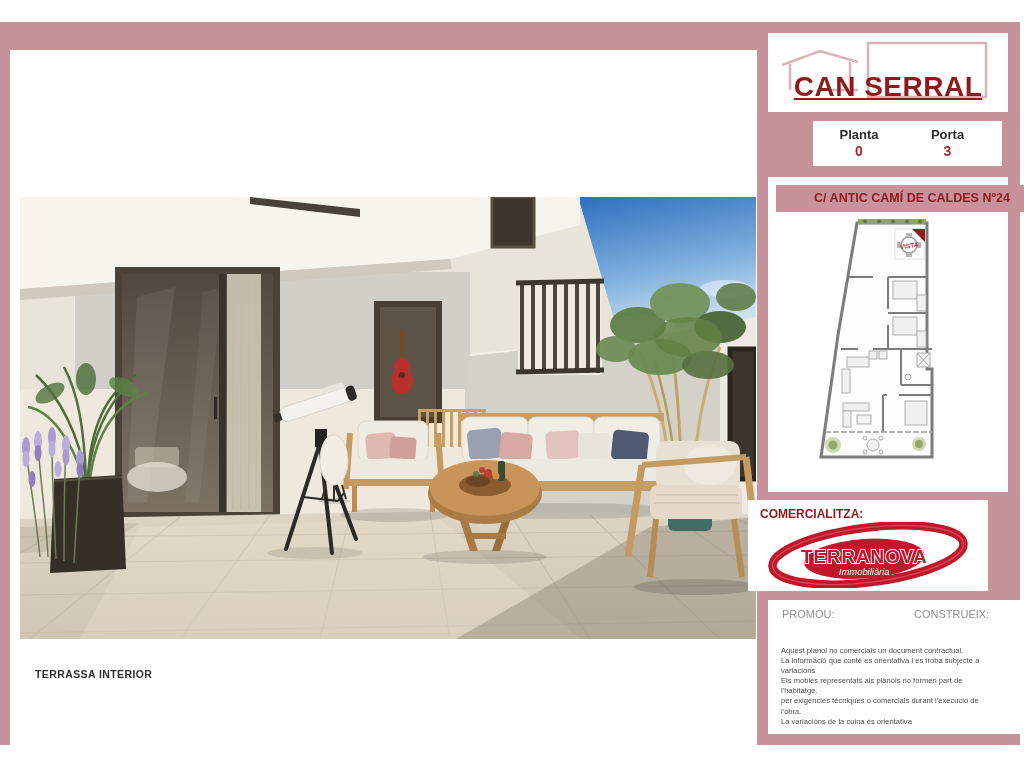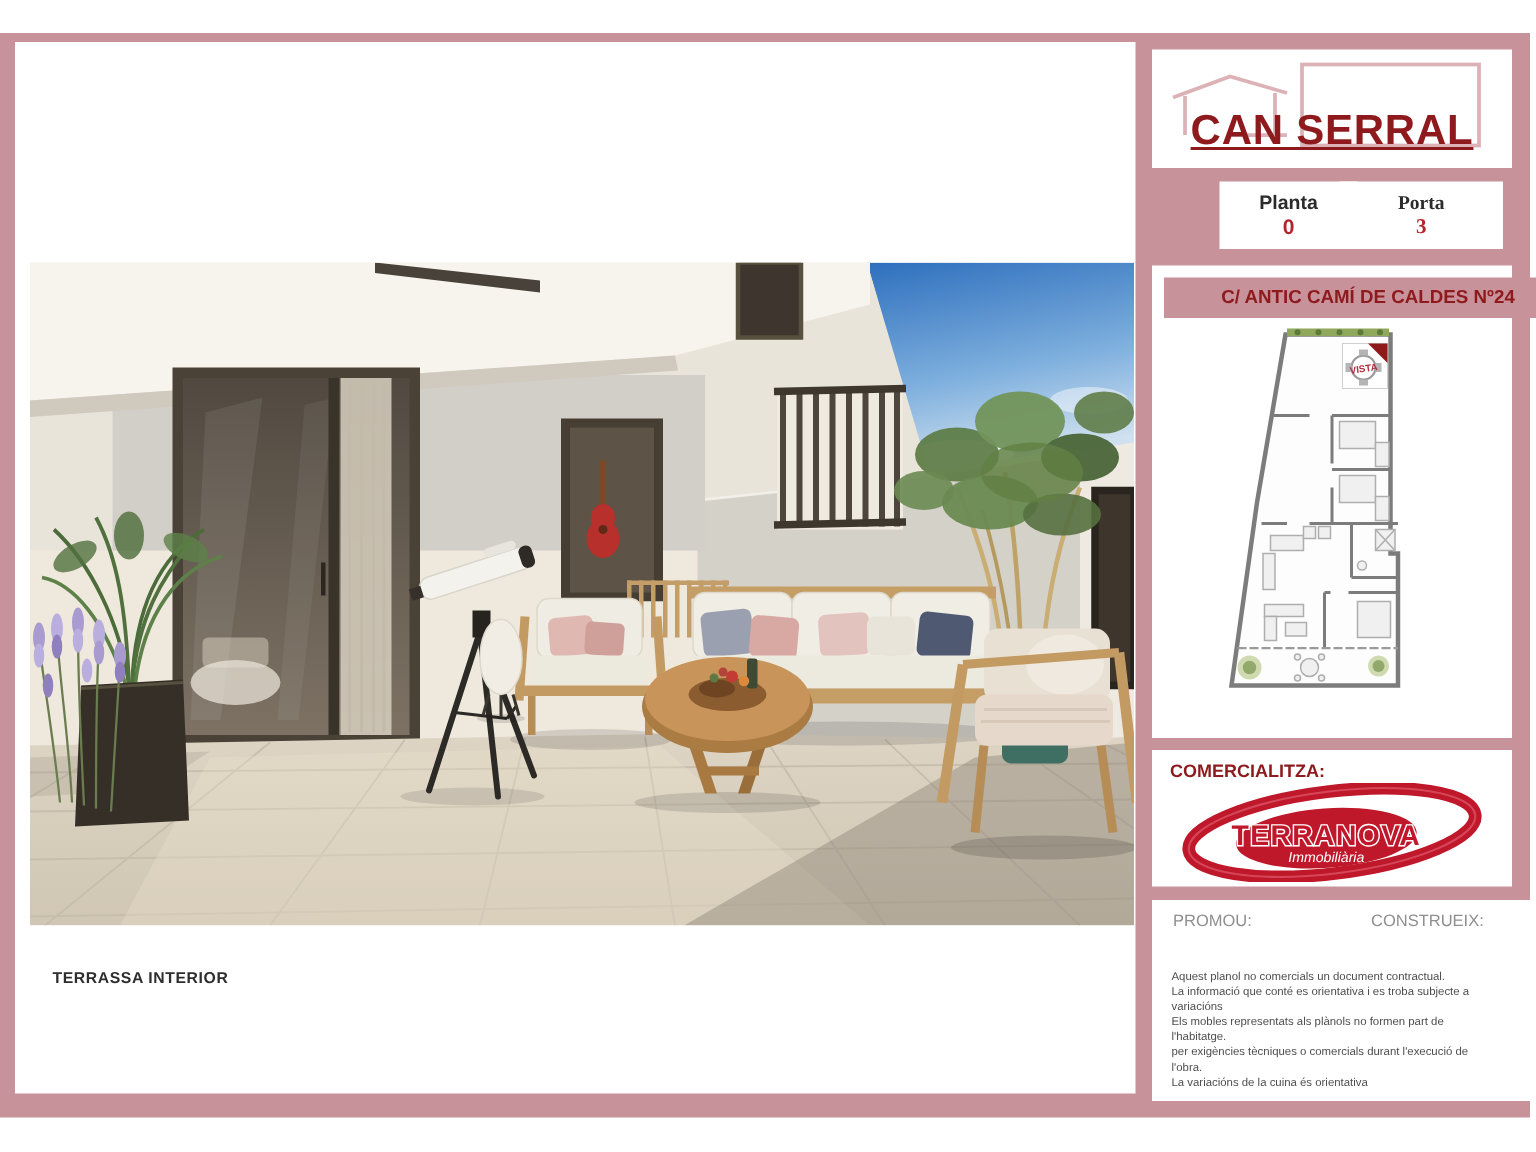--- a/index.html
+++ b/index.html
@@ -15,7 +15,7 @@
   #logo-title{position:absolute;left:0;bottom:9px;width:100%;text-align:center;
       font-size:28px;font-weight:bold;color:#8e1a1d;letter-spacing:.5px;text-decoration:underline;}
   #planta-box{left:768px;top:99px;width:92px;height:45px;text-align:center;margin-left:45px;}
-  #porta-box{left:893px;top:99px;width:109px;height:45px;text-align:center;font-family:Liberation Serif, serif;}
+  #porta-box{left:893px;top:99px;width:109px;height:45px;text-align:center;}
   .unit-label{font-size:13px;font-weight:bold;color:#2b2b2b;margin-top:6px;}
   .unit-value{font-size:14px;font-weight:bold;color:#b5242c;margin-top:1px;}
   #plan-box{left:768px;top:155px;width:240px;height:315px;}

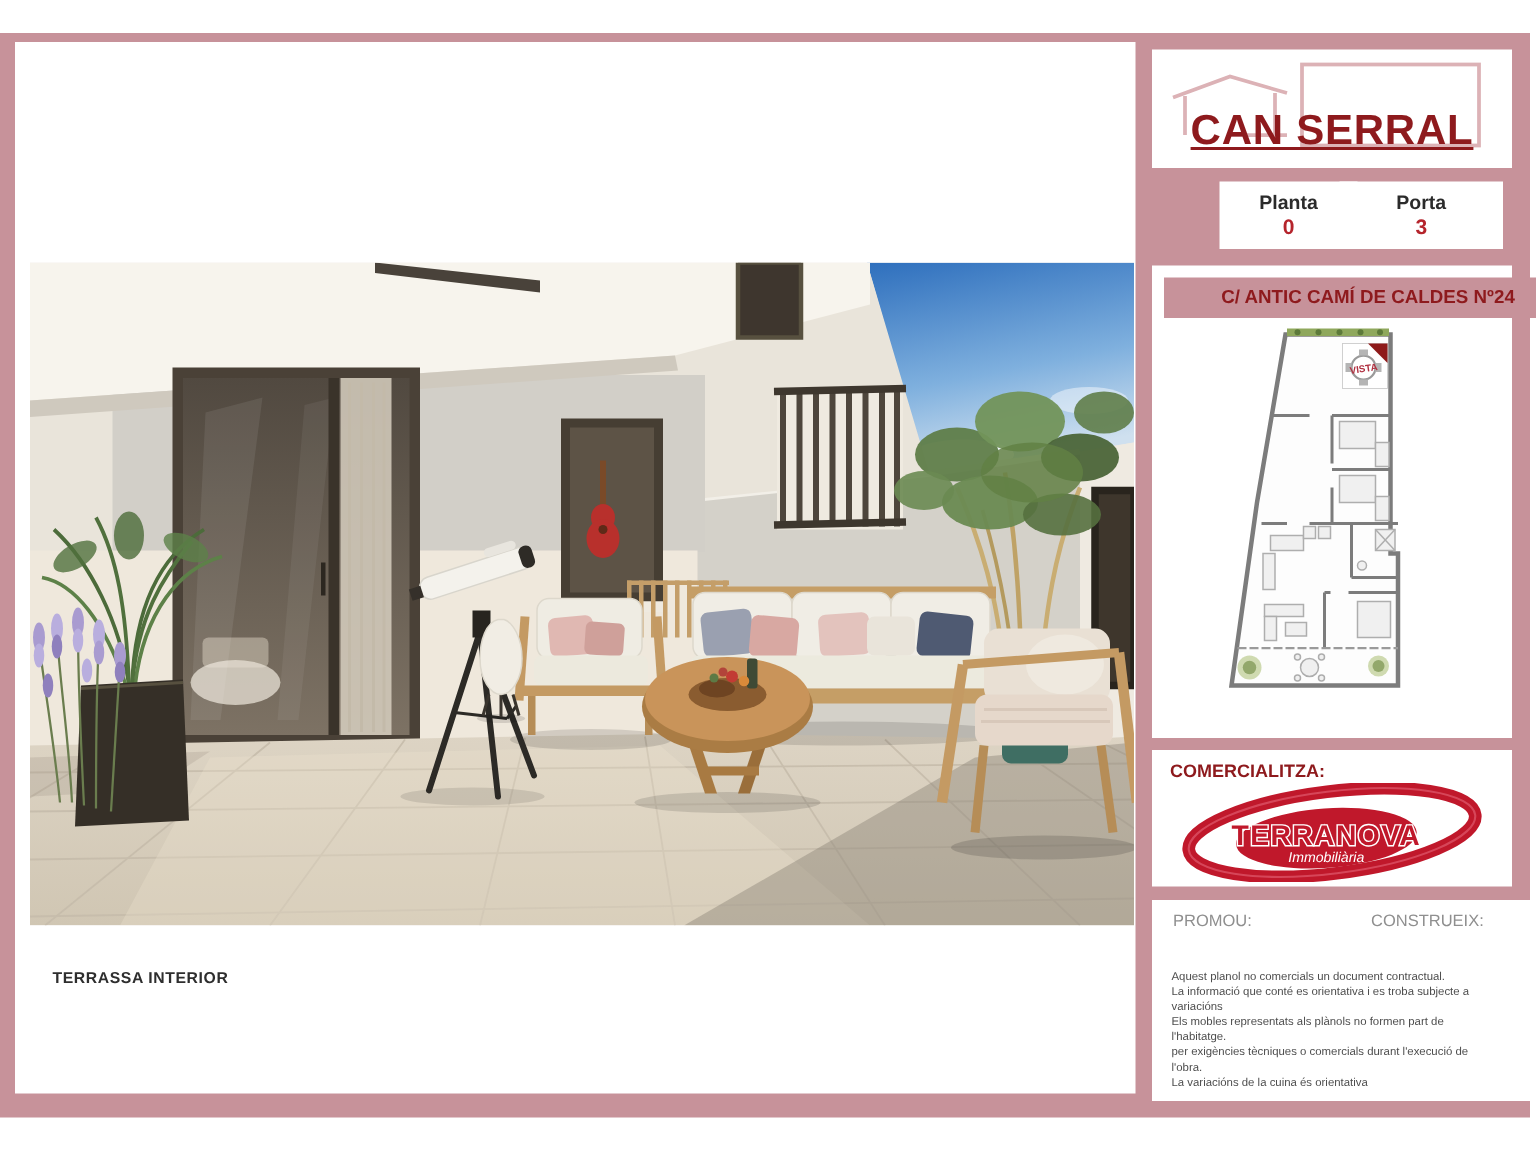--- a/index.html
+++ b/index.html
@@ -22,7 +22,7 @@
   #address-band{position:absolute;left:8px;top:8px;width:224px;height:27px;background:#c7929a;
       color:#8e1a1d;font-size:12.5px;font-weight:bold;text-align:center;line-height:27px;padding-left:24px;}
   #floorplan{position:absolute;left:45px;top:40px;width:150px;height:270px;}
-  #com-box{left:768px;top:478px;width:240px;height:91px;}
+  #com-box{left:748px;top:478px;width:240px;height:91px;}
   #com-label{position:absolute;left:12px;top:7px;font-size:12px;font-weight:bold;color:#8e1a1d;}
   #terranova{position:absolute;left:12px;top:22px;width:216px;height:66px;}
   #bottom-box{left:768px;top:578px;width:260px;height:134px;}

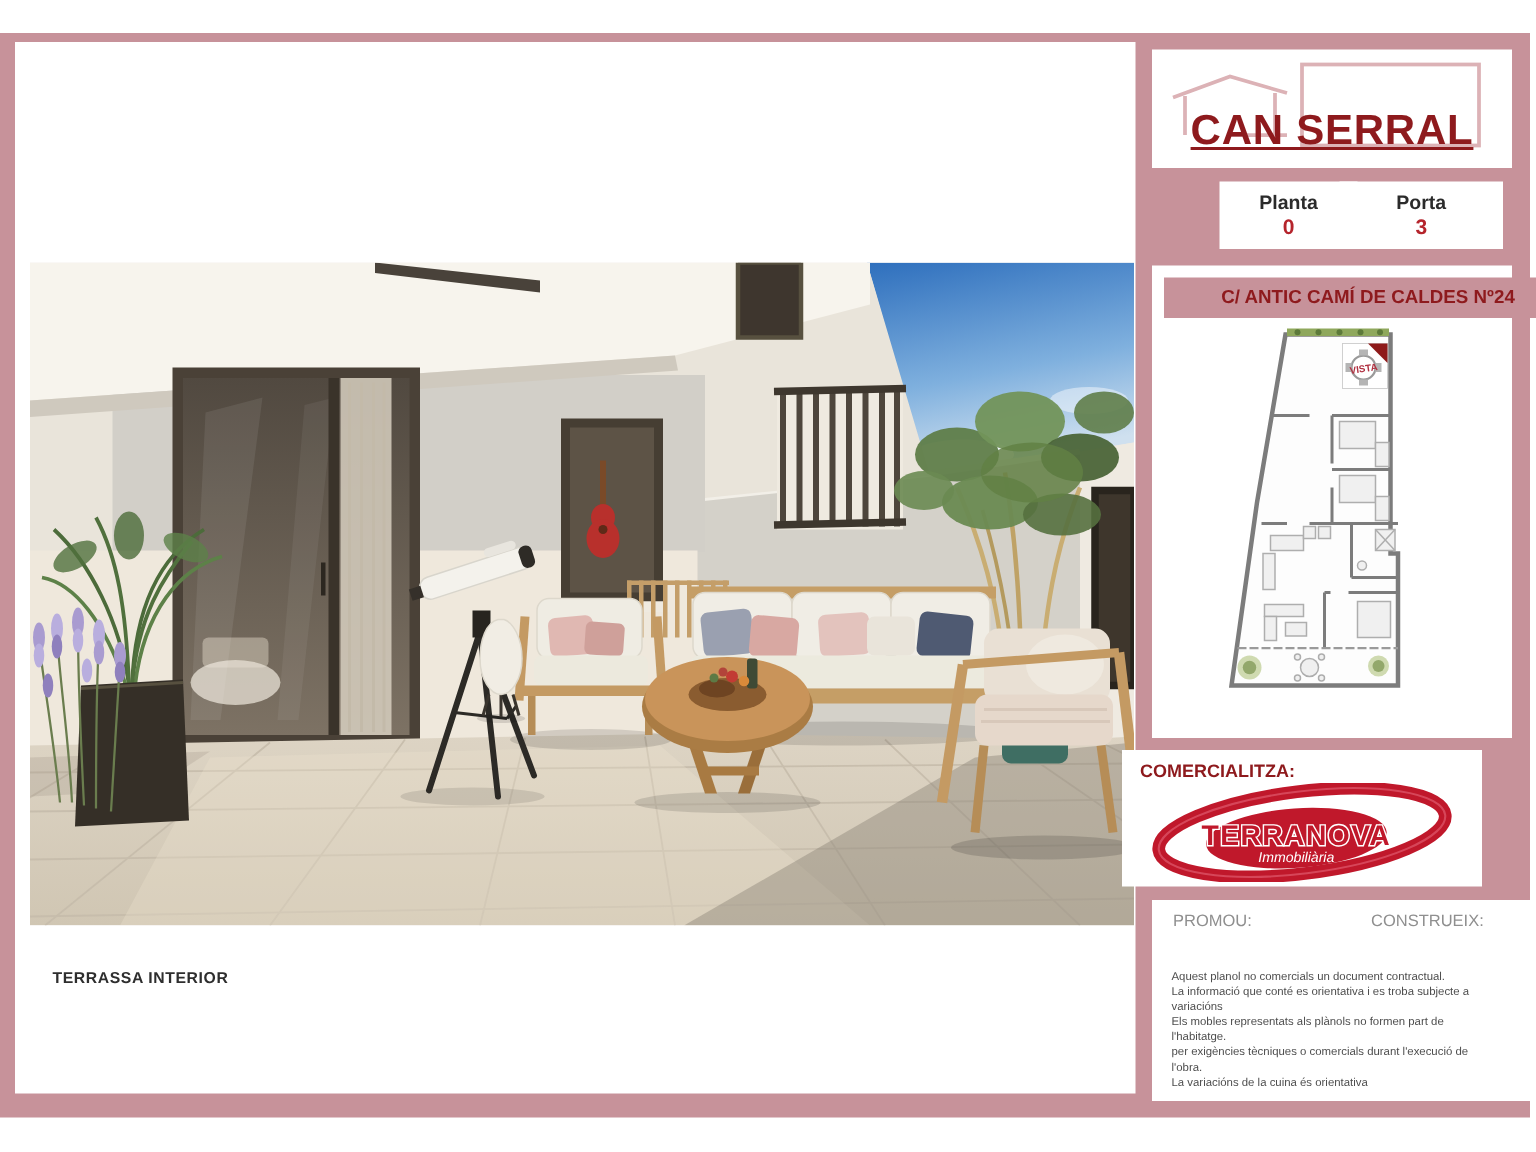--- a/index.html
+++ b/index.html
@@ -7,7 +7,7 @@
         font-family:"Liberation Sans", sans-serif;}
   .abs{position:absolute;}
   #frame{left:0;top:22px;width:1020px;height:723px;background:#c7929a;}
-  #main-white{left:10px;top:6px;width:747px;height:701px;background:#fff;}
+  #main-white{left:10px;top:28px;width:747px;height:701px;background:#fff;}
   #photo{left:10px;top:147px;width:736px;height:442px;overflow:hidden;}
   #caption{left:25px;top:618px;font-size:10.5px;font-weight:bold;color:#2e2e2e;letter-spacing:.4px;}
   .sbox{background:#fff;}

